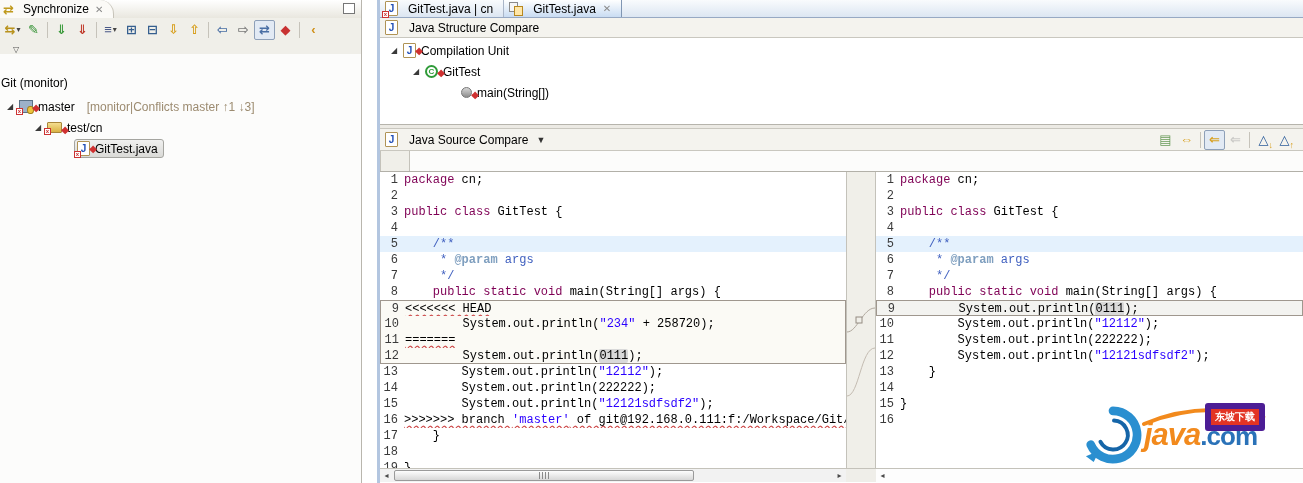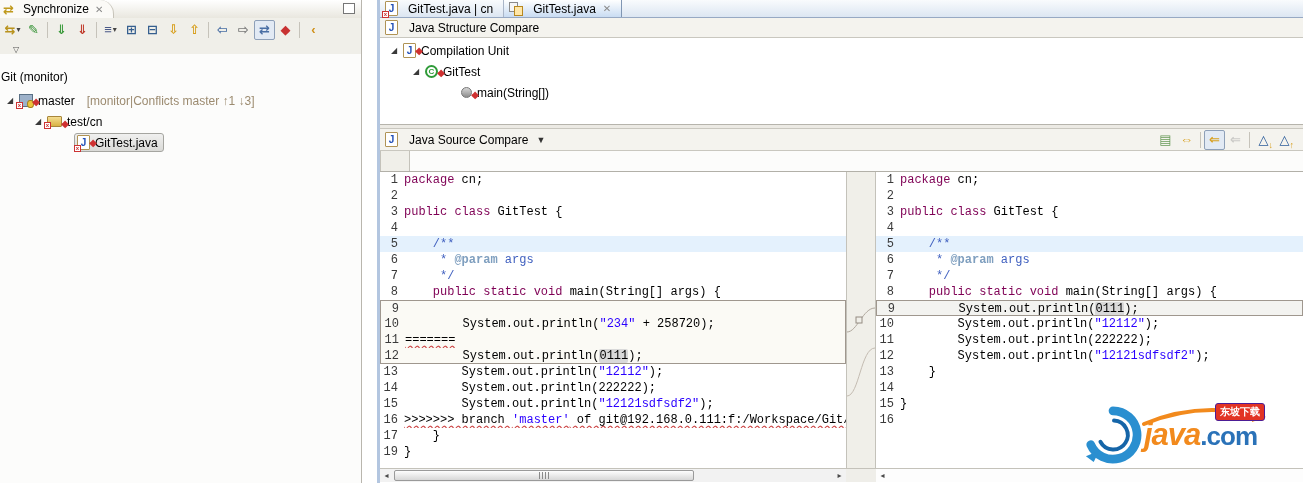--- a/index.html
+++ b/index.html
@@ -24,7 +24,7 @@
   .tsep{width:1px;height:16px;background:#c6c3ba;margin:0 3px;flex:none}
   .menu-row{height:13px;flex:none;background:#f0efe9;padding-left:13px}
   .menu-row span{font-size:8px;color:#555}
-  .sync-content{flex:1;background:#fcfcfb;padding-top:14px}
+  .sync-content{flex:1;background:#fcfcfb;padding-top:20px}
   .root-label{padding:2px 0 6px 1px}
   .trow{height:21px;display:flex;align-items:center;white-space:nowrap}
   .tarrow{width:12px;flex:none;font-size:8px;color:#3a3a3a;text-align:center}

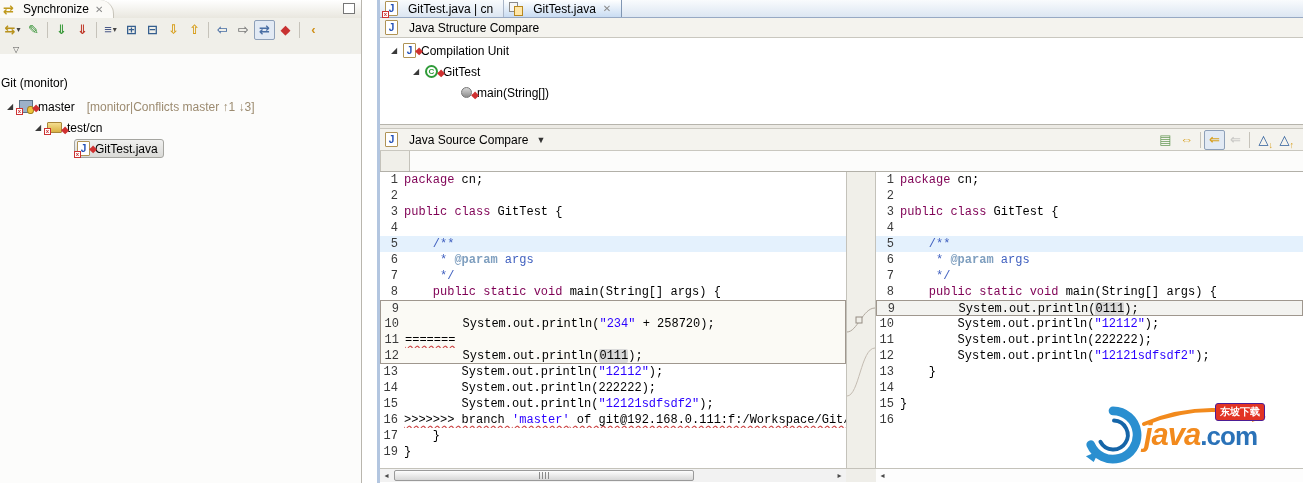--- a/index.html
+++ b/index.html
@@ -335,7 +335,7 @@
           <div class="cl"><span class="ln">6</span><span class="code"><span class="c">     * </span><span class="t">@param</span><span class="c"> args</span></span></div>
           <div class="cl"><span class="ln">7</span><span class="code"><span class="c">     */</span></span></div>
           <div class="cl"><span class="ln">8</span><span class="code"><span>    </span><span class="k">public static void</span><span> main(String[] args) {</span></span></div>
-          <div class="cl boxed box-first"><span class="ln">9</span></div>
+          <div class="cl boxed box-first"><span class="ln">9</span><span class="code"><span class="m">&lt;&lt;&lt;&lt;&lt;&lt;&lt; HEAD</span></span></div>
           <div class="cl boxed"><span class="ln">10</span><span class="code"><span>        System.out.println(</span><span class="s">"234"</span><span> + 258720);</span></span></div>
           <div class="cl boxed"><span class="ln">11</span><span class="code"><span class="m">=======</span></span></div>
           <div class="cl boxed box-last"><span class="ln">12</span><span class="code"><span>        System.out.println(</span><span class="h">0111</span><span>);</span></span></div>

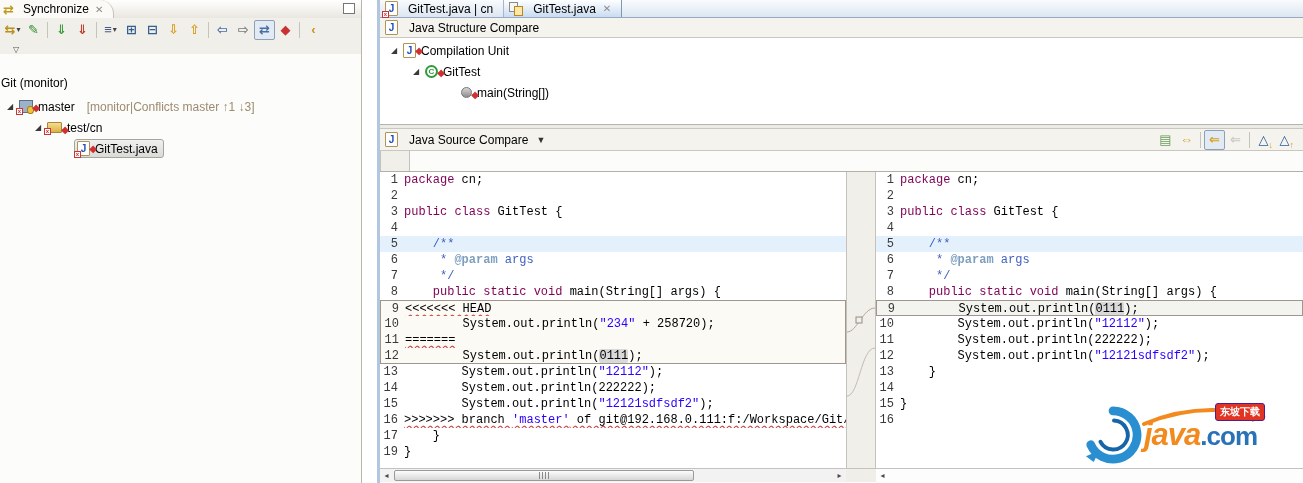--- a/index.html
+++ b/index.html
@@ -99,7 +99,7 @@
   .wm-textwrap{position:relative;margin-left:2px}
   .wm-brand{font-size:31px;font-weight:bold;font-style:italic;color:#f28a1d;letter-spacing:-1px}
   .wm-com{font-size:26px;font-weight:bold;color:#2a72b8;letter-spacing:-1px}
-  .wm-badge{position:absolute;top:-14px;right:-8px;background:#e23424;color:#fff;font-size:10px;font-weight:bold;padding:1px 4px;border-radius:3px;border:1px solid #4c1d95;white-space:nowrap}
+  .wm-badge{position:absolute;top:-14px;right:-8px;background:#e23424;color:#fff;font-size:10px;font-weight:bold;padding:1px 4px;border-radius:3px;border:6px solid #4c1d95;white-space:nowrap}
   .wm-swoosh{position:absolute;top:-10px;left:-4px}
 </style>
 </head>

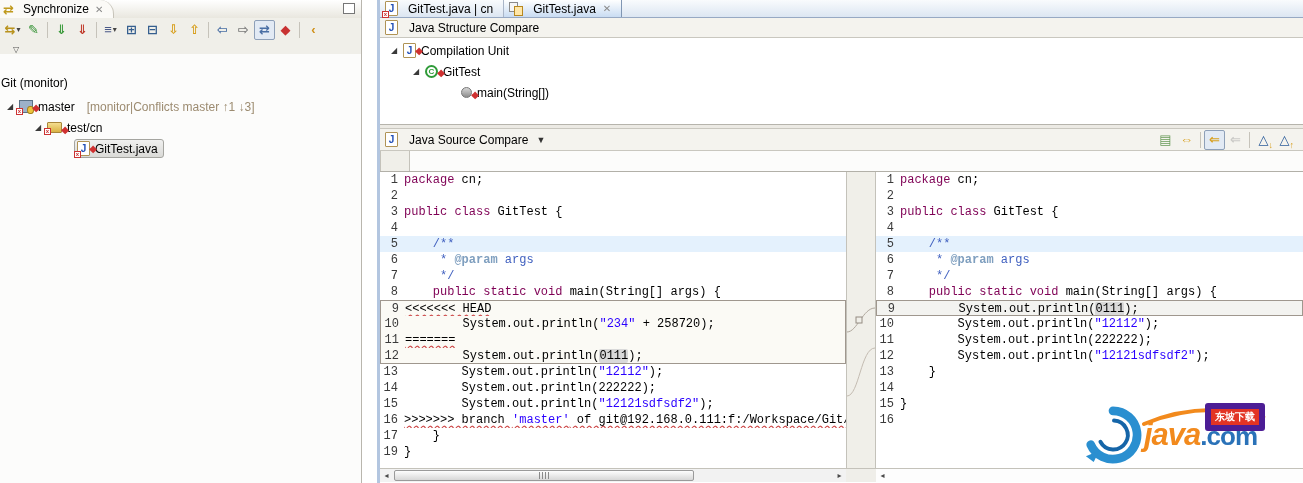--- a/index.html
+++ b/index.html
@@ -344,6 +344,7 @@
           <div class="cl"><span class="ln">15</span><span class="code"><span>        System.out.println(</span><span class="s">"12121sdfsdf2"</span><span>);</span></span></div>
           <div class="cl"><span class="ln">16</span><span class="code"><span class="m">&gt;&gt;&gt;&gt;&gt;&gt;&gt; branch </span><span class="ms">'master'</span><span class="m"> of git@192.168.0.111:f:/Workspace/Git/mo</span></span></div>
           <div class="cl"><span class="ln">17</span><span class="code"><span>    }</span></span></div>
+          <div class="cl"><span class="ln">18</span><span class="code"></span></div>
           <div class="cl"><span class="ln">19</span><span class="code"><span>}</span></span></div>
         </div>
       <div class="gutter">

